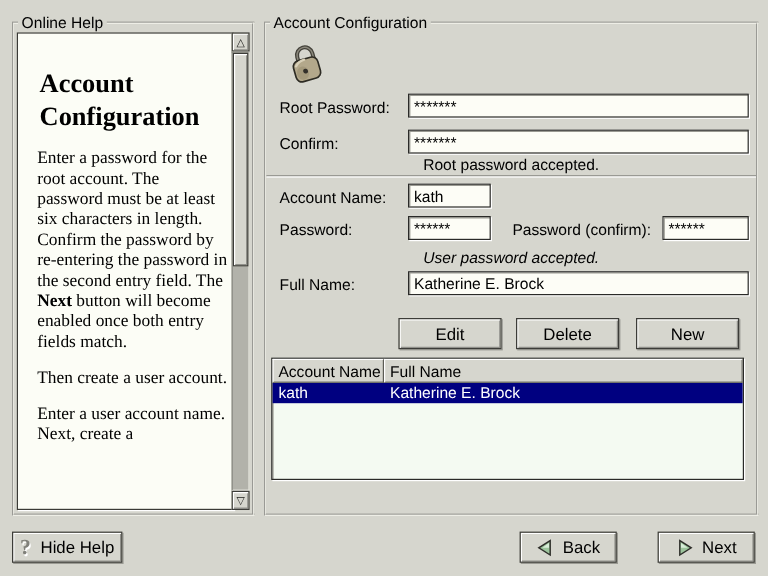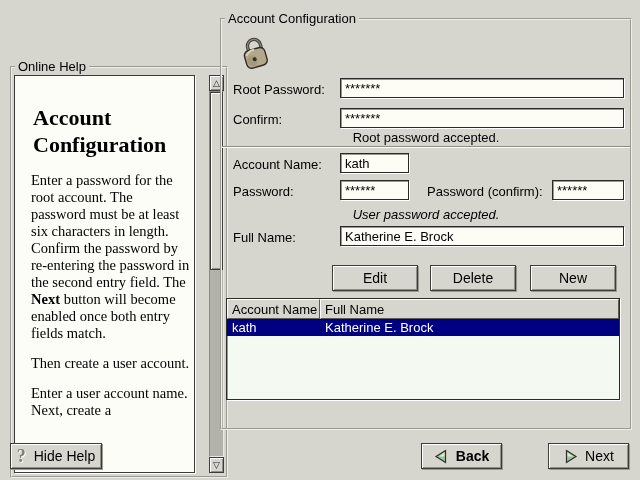--- a/index.html
+++ b/index.html
@@ -27,7 +27,7 @@
     font-size: 13px;
     white-space: nowrap;
   }
-  .help-frame { left: 10px; top: 18px; width: 218px; height: 412px; margin-top: 48px; }
+  .help-frame { left: 10px; top: 18px; width: 202px; height: 412px; }
   .main-frame { left: 220px; top: 18px; width: 412px; height: 412px; }
 
   

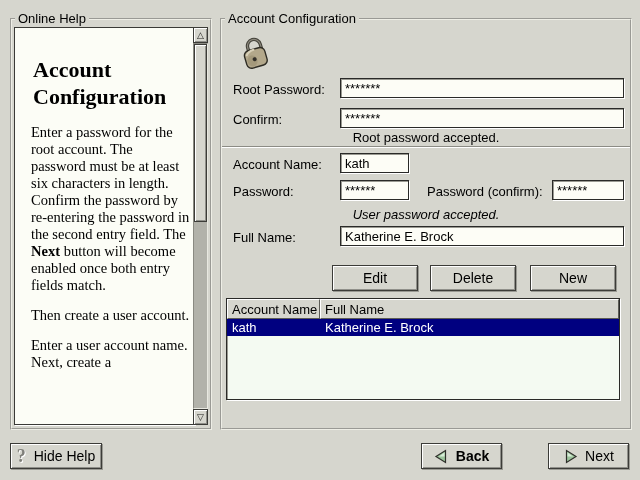--- a/index.html
+++ b/index.html
@@ -248,7 +248,7 @@
     <span>Hide Help</span>
   </button>
 
-  <button class="btn footer-btn" style="left:421px; width:81px;font-weight:bold;">
+  <button class="btn footer-btn" style="left:433px; width:81px;">
     <span class="arrow">
       <svg width="15" height="15" viewBox="0 0 15 15">
         <polygon points="11.5,1.5 11.5,13.5 2,7.5" fill="#9cc49c" stroke="#2e2e2a" stroke-width="1.2"></polygon>

